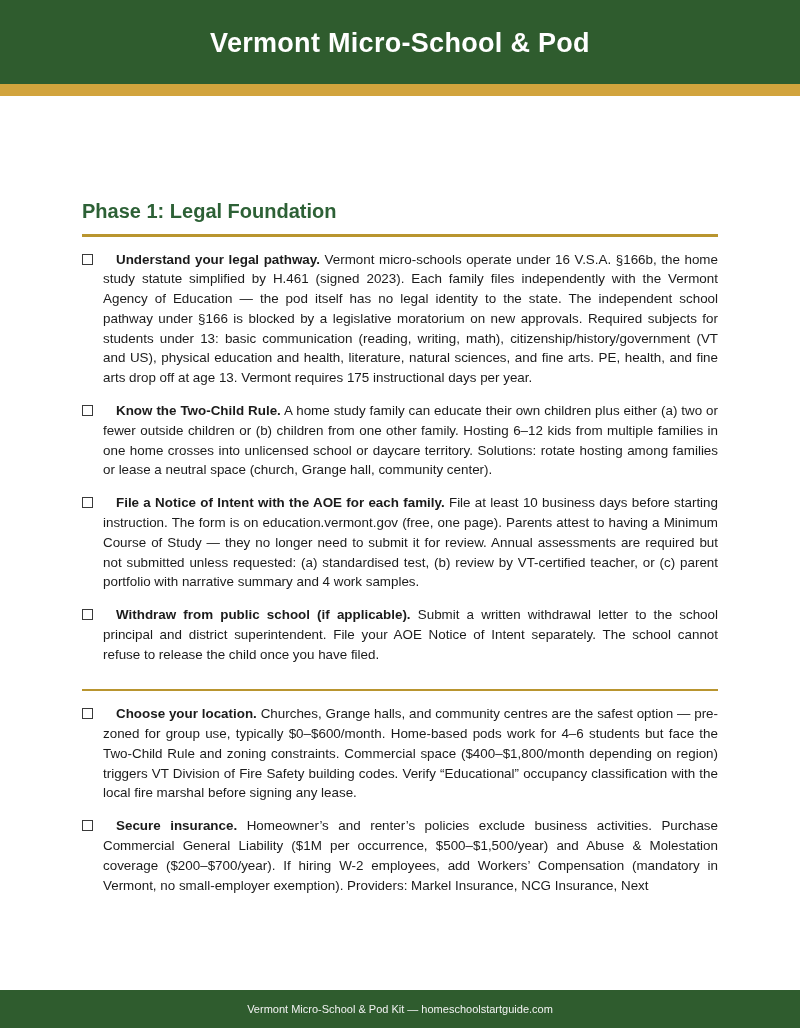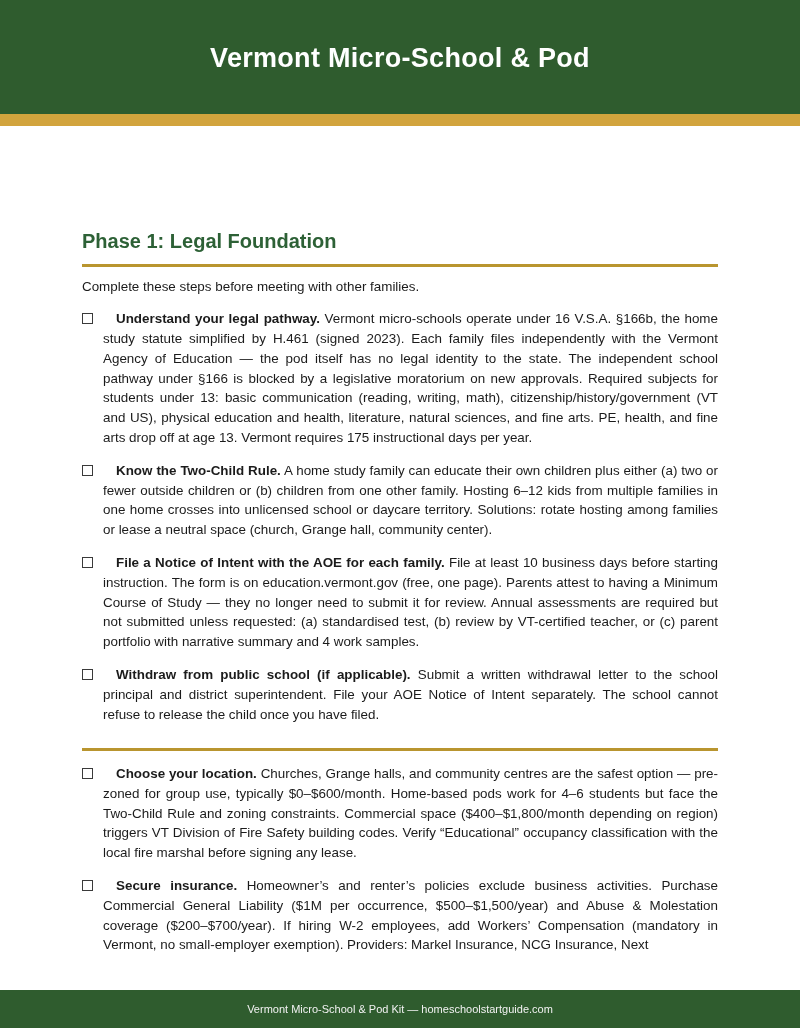--- a/index.html
+++ b/index.html
@@ -15,7 +15,7 @@
   }
   .doc-header {
     background: #2f5c2e;
-    height: 114px;
+    height: 84px;
     display: flex;
     flex-direction: column;
     align-items: center;

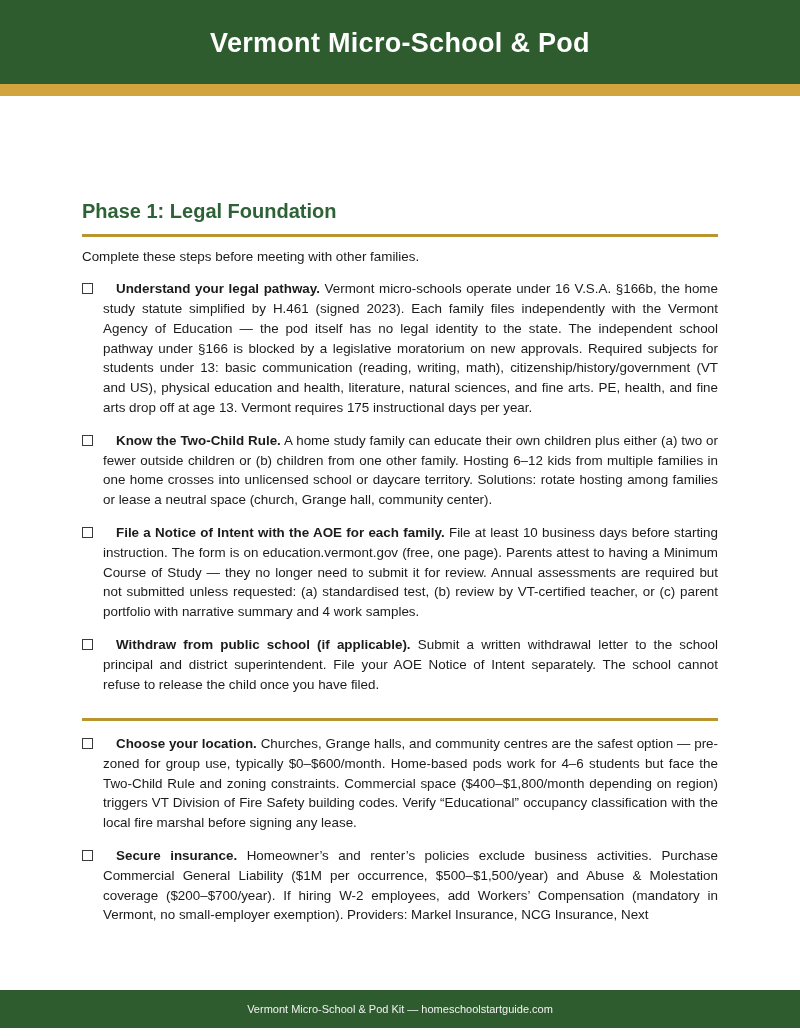--- a/index.html
+++ b/index.html
@@ -110,7 +110,6 @@
   <section>
     <h2 class="phase-heading">Phase 1: Legal Foundation</h2>
     <hr class="phase-rule">
-    <p class="intro">Complete these steps before meeting with other families.</p>
 
     <div class="check-item">
       <span class="checkbox"></span>

